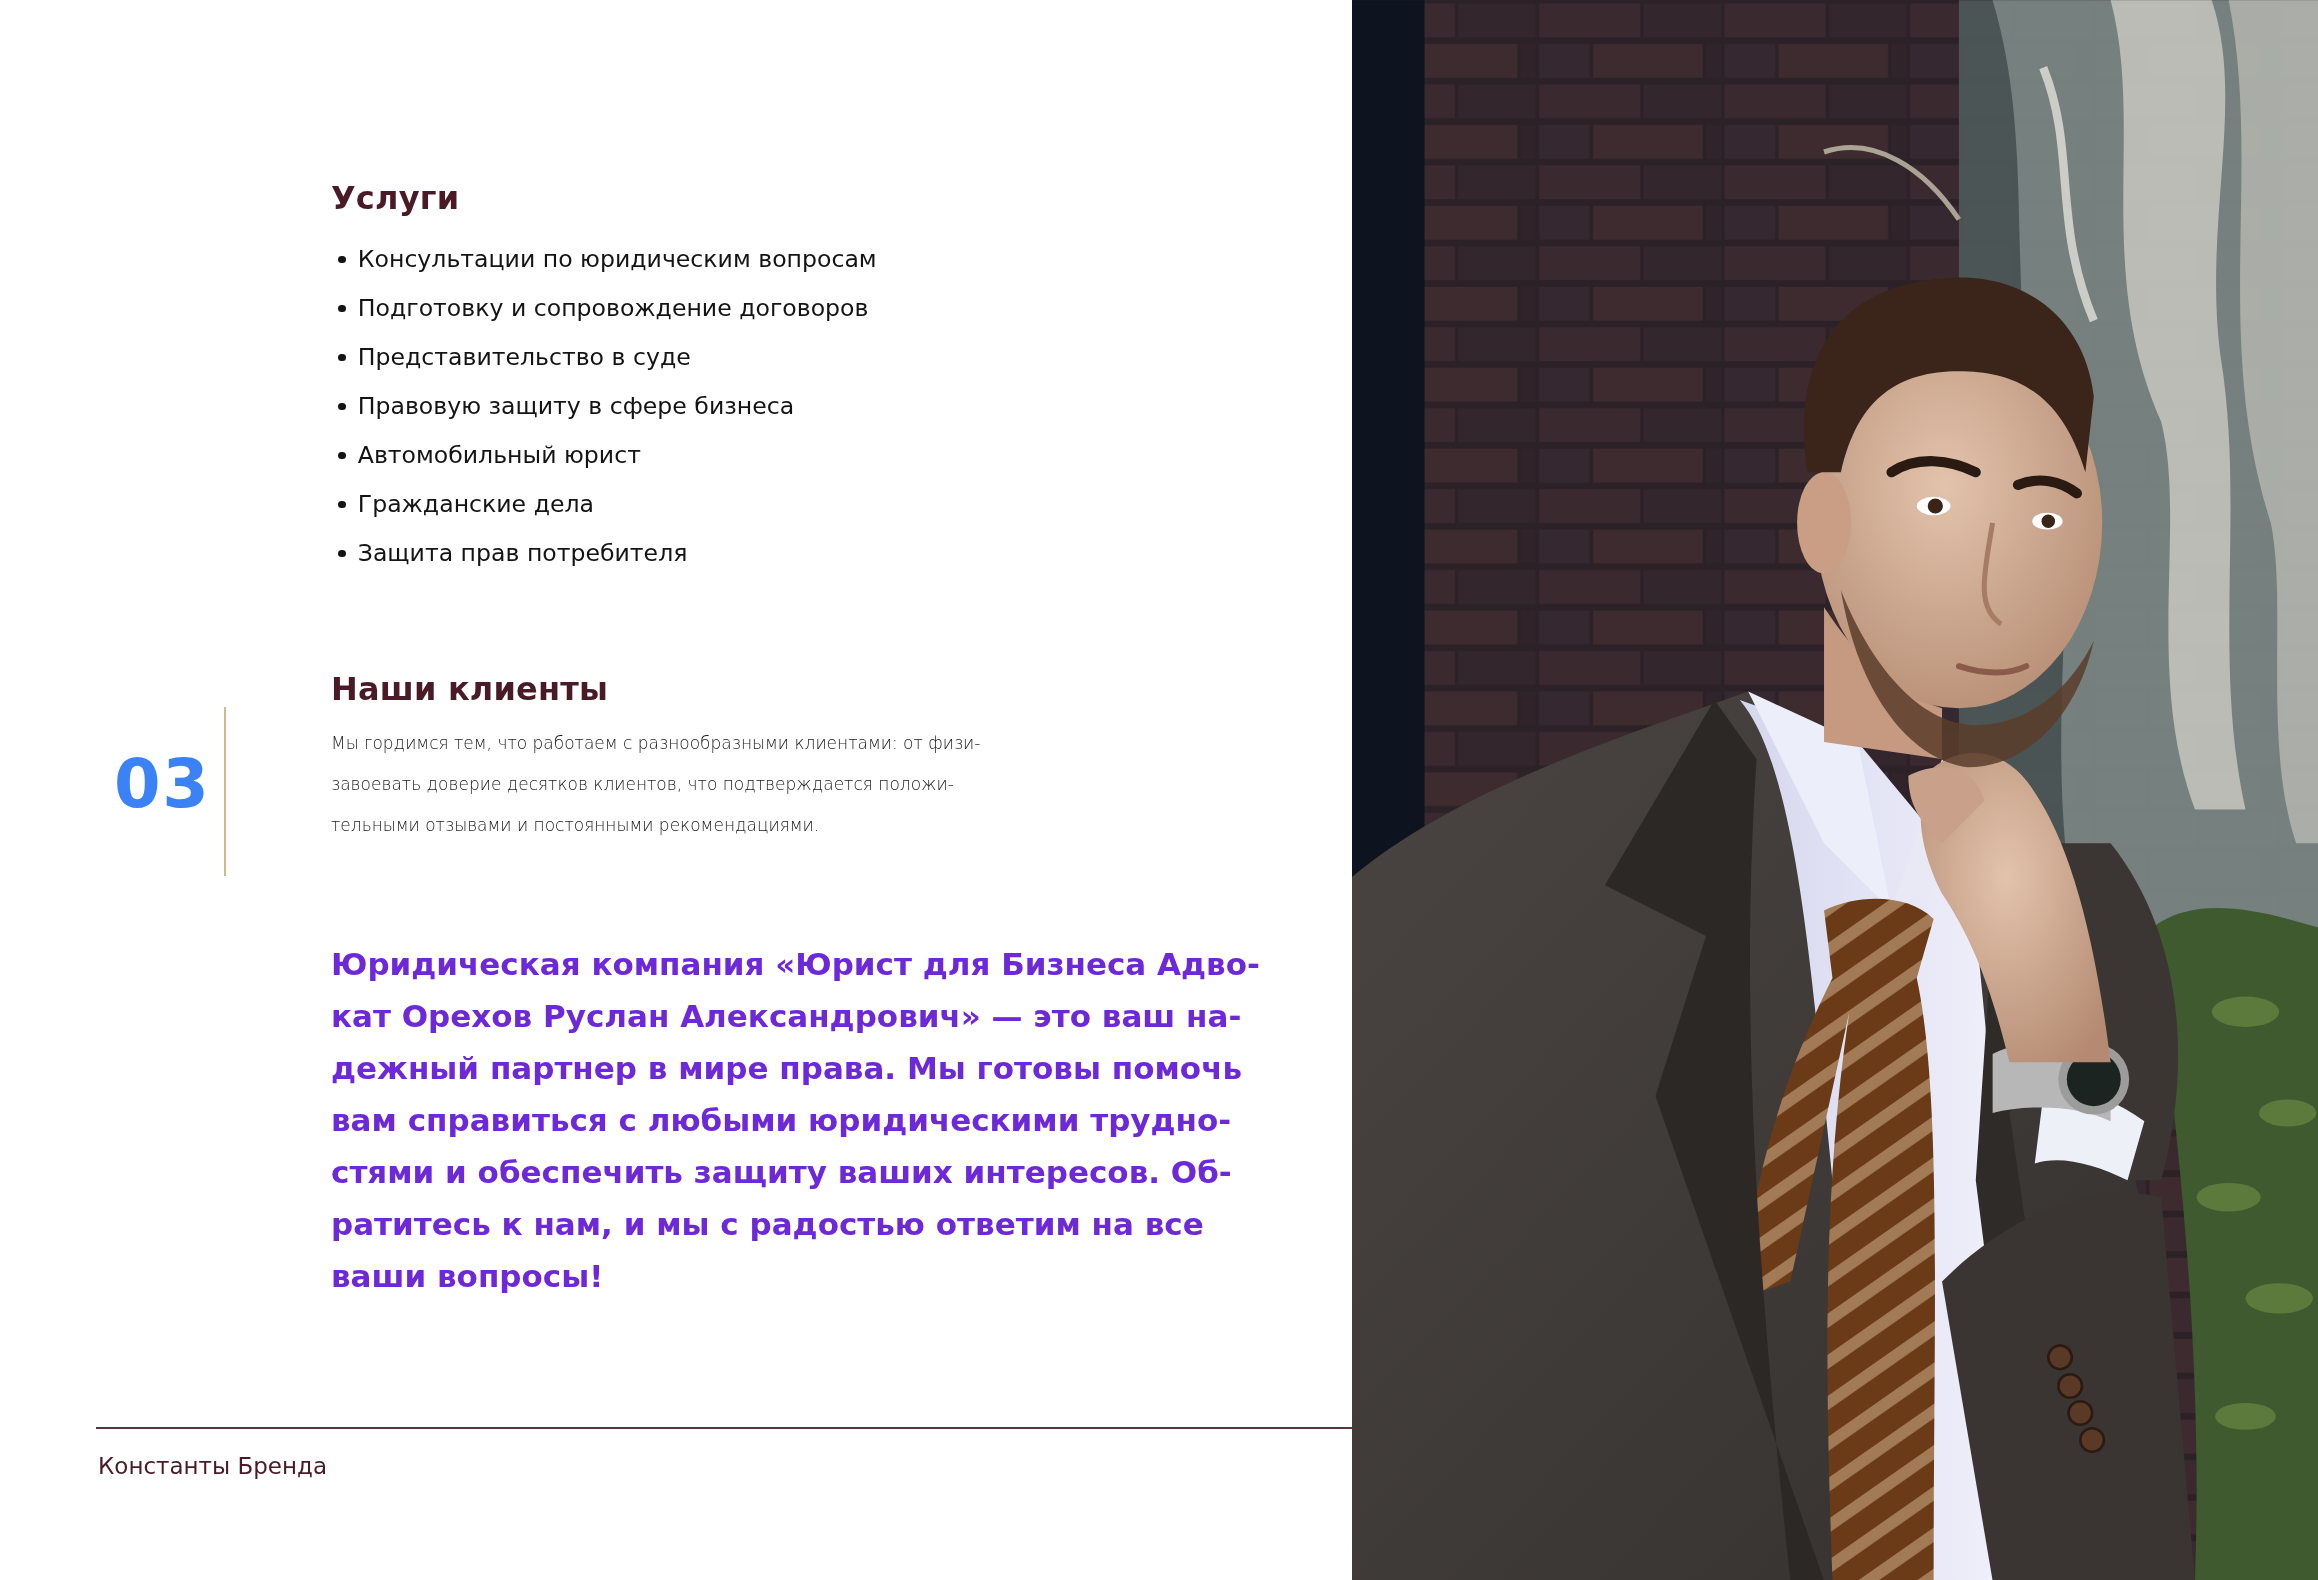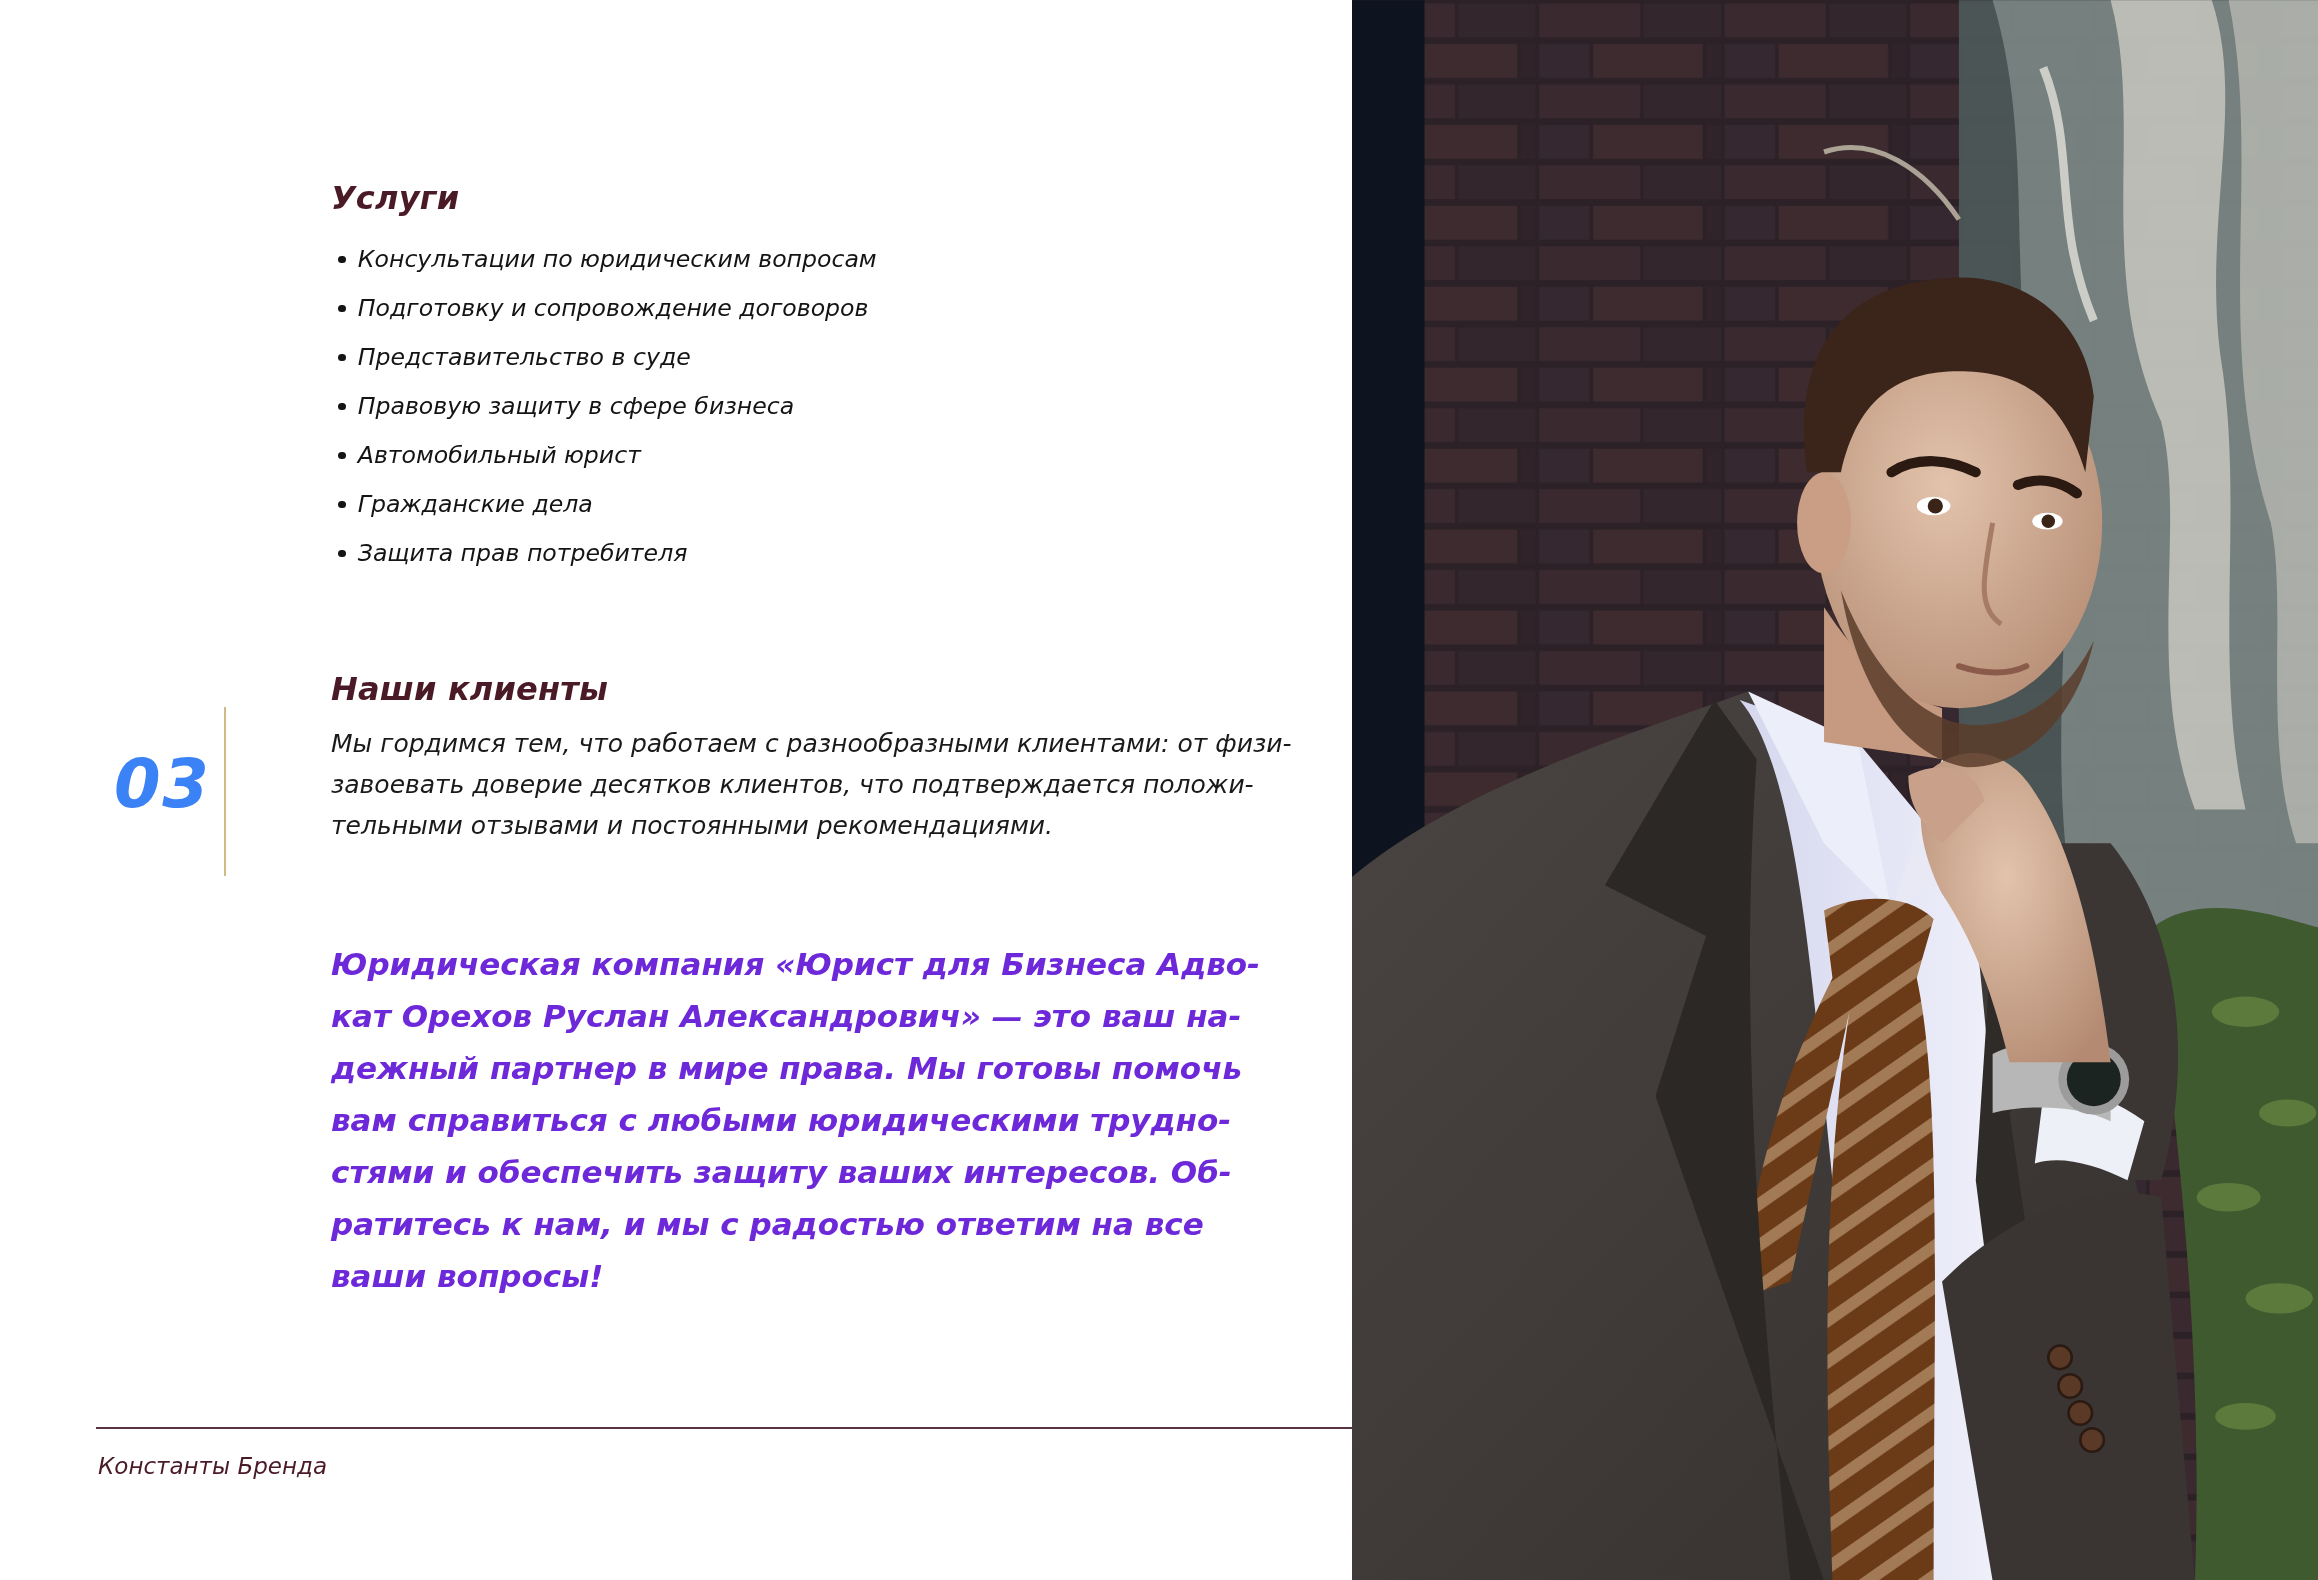--- a/index.html
+++ b/index.html
@@ -19,7 +19,6 @@
     left: 0; top: 0;
     width: 1568px; height: 1581px;
     background: #ffffff;
-    font-style: italic;
   }
   .section-heading {
     position: absolute;

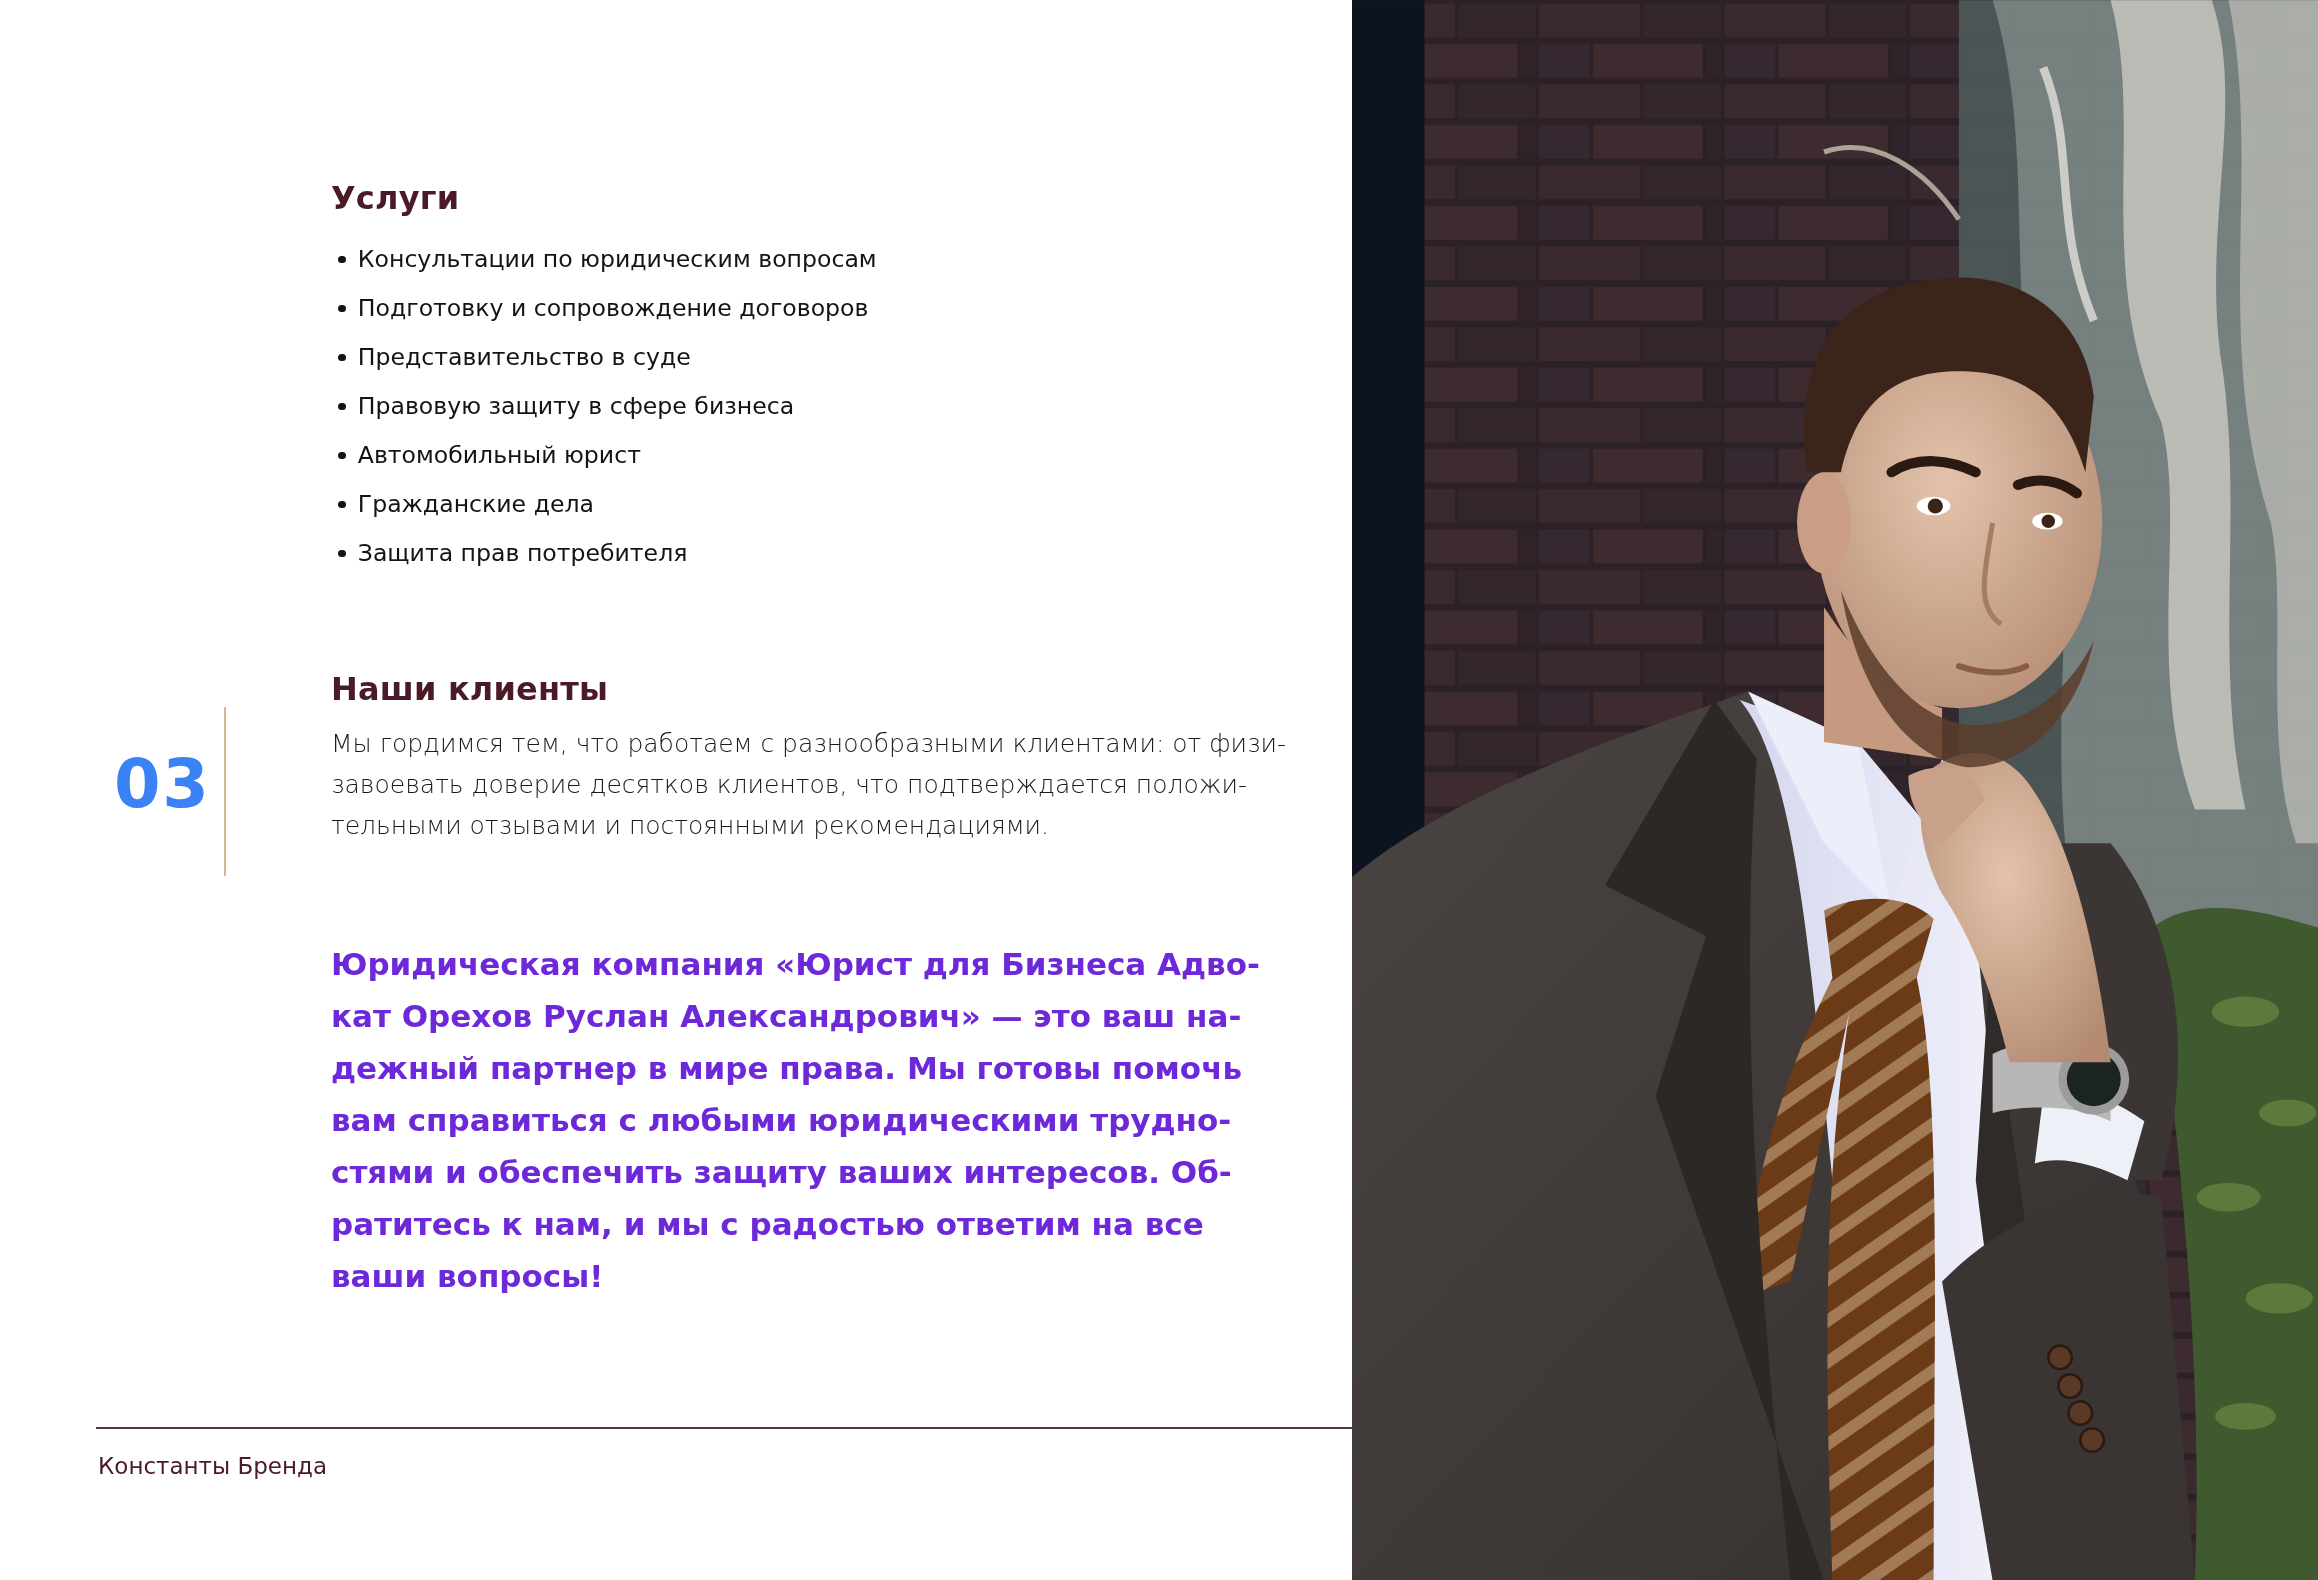--- a/index.html
+++ b/index.html
@@ -69,7 +69,7 @@
     margin: 0;
     font-family: "DejaVu Sans", sans-serif;
     font-weight: 300;
-    font-size: 25px;
+    font-size: 17px;
     line-height: 41px;
     color: #1a1a1a;
   }

